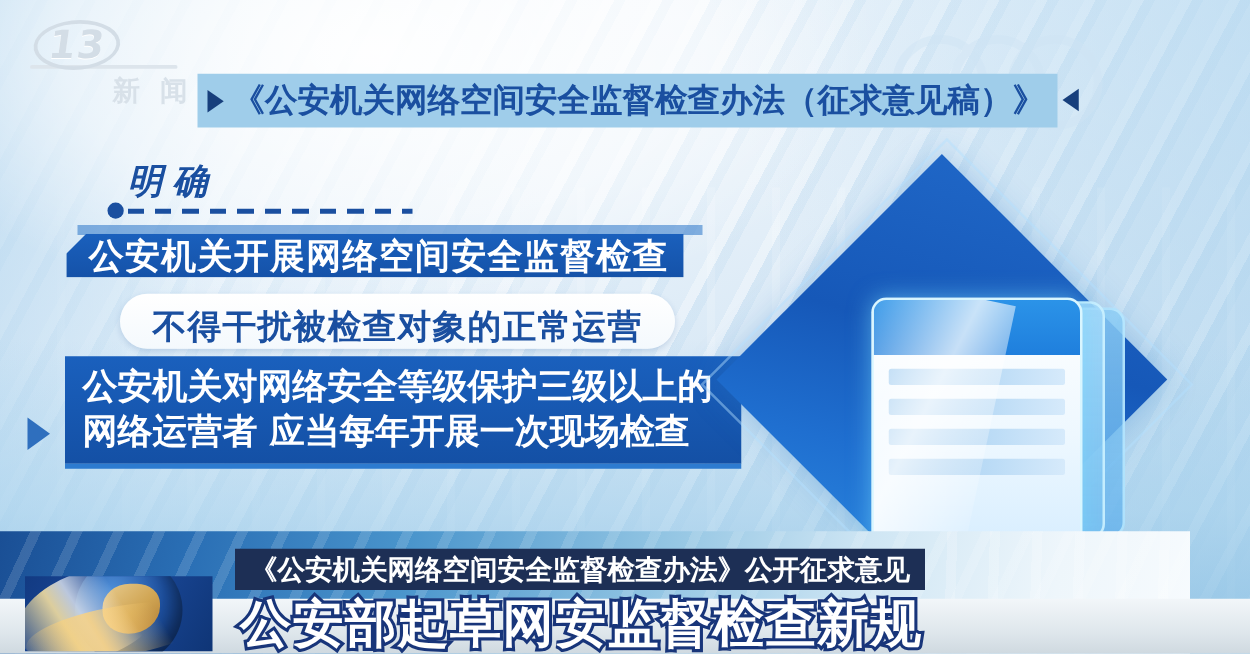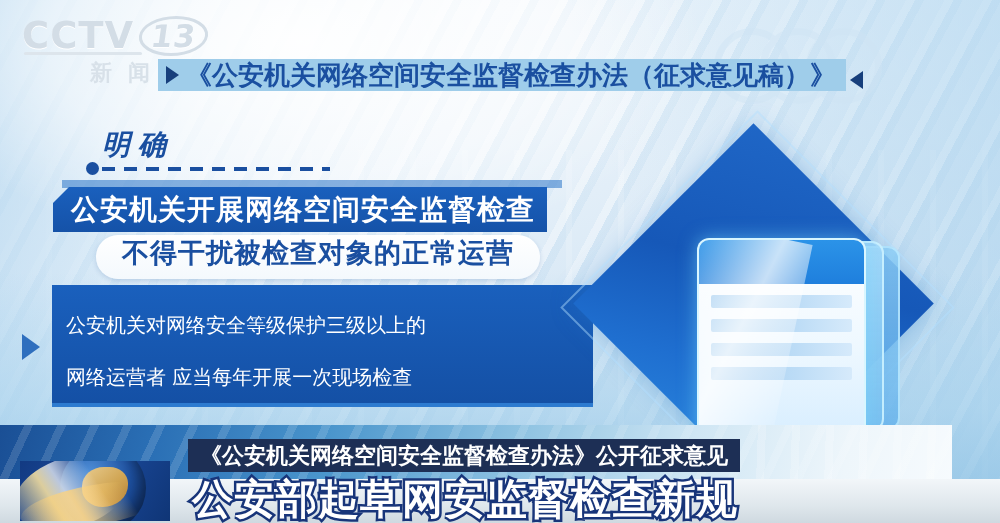--- a/index.html
+++ b/index.html
@@ -277,7 +277,6 @@
 
   <div id="logo">
     <div class="logo-main">
-      <span>CCTV</span>
       <span class="logo-13">13</span>
     </div>
     <div class="logo-rule"></div>

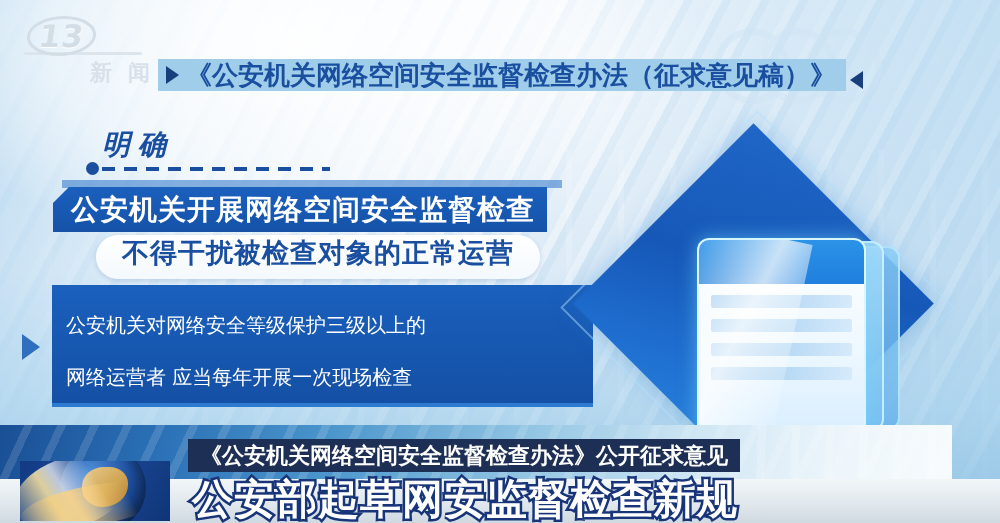--- a/index.html
+++ b/index.html
@@ -80,7 +80,7 @@
 
   
   #title-band{
-    position:absolute;left:158px;top:59px;height:32px;
+    position:absolute;left:158px;top:59px;height:43px;
     background:#9fcdea;display:flex;align-items:center;padding:0 10px 0 8px;
   }
   #title-band .tri-left{

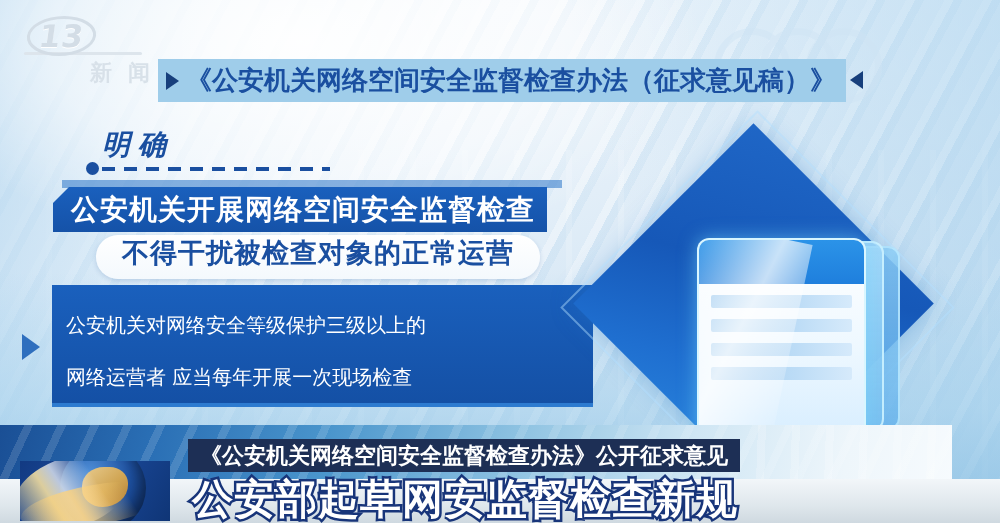--- a/index.html
+++ b/index.html
@@ -116,7 +116,7 @@
     display:flex;align-items:center;
   }
   #bar1{
-    left:53px;top:187px;height:45px;padding:0 12px 0 18px;font-size:28px;letter-spacing:1px;
+    left:53px;top:187px;height:35px;padding:0 12px 0 18px;font-size:28px;letter-spacing:1px;
     clip-path:polygon(16px 0,100% 0,100% 100%,0 100%,0 16px);
     background:linear-gradient(180deg,#1a60bd 0%,#1552a8 100%);
   }

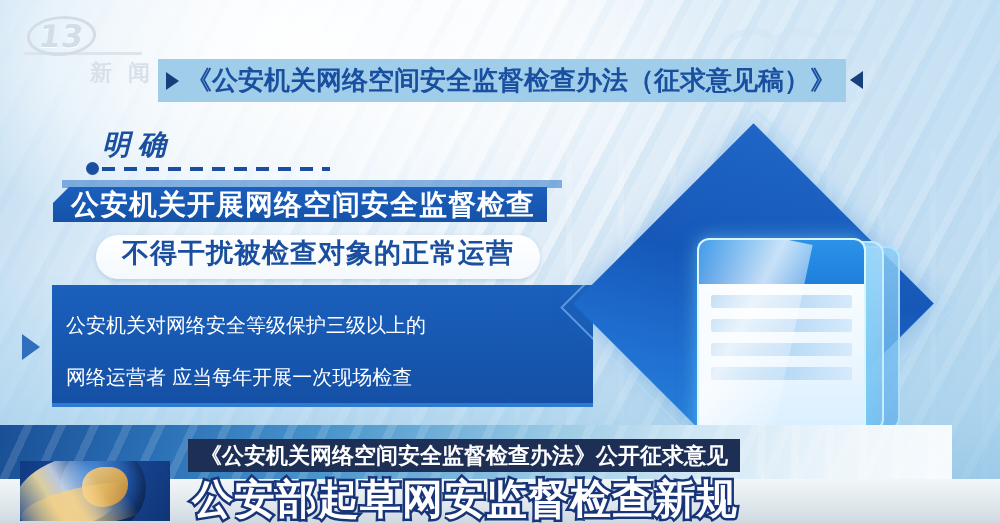--- a/index.html
+++ b/index.html
@@ -126,7 +126,7 @@
 
   #bar2{
     position:absolute;left:96px;top:235px;height:44px;padding:0 26px;
-    display:flex;align-items:flex-start;border-radius:22px;
+    display:flex;align-items:flex-end;border-radius:22px;
     background:linear-gradient(180deg,#ffffff 0%,#f4f9fd 100%);
     color:#1a4fa0;font-size:27px;font-weight:bold;letter-spacing:1px;
     box-shadow:0 2px 5px rgba(30,80,150,.18);

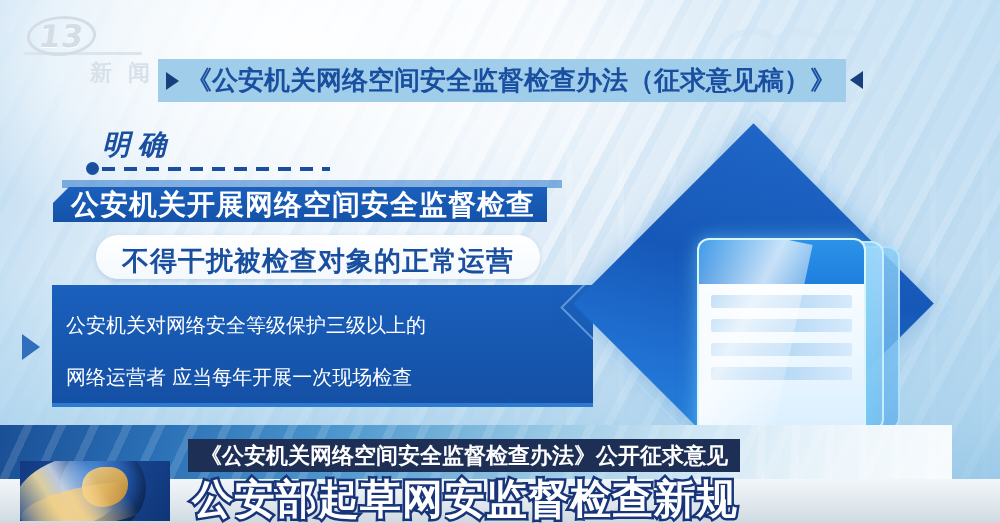--- a/index.html
+++ b/index.html
@@ -140,7 +140,7 @@
     border-bottom:4px solid #2d7bd0;
   }
   #bar3 .line{
-    color:#fff;font-size:20px;font-weight:normal;letter-spacing:0px;line-height:36px;white-space:nowrap;margin-top:16px;
+    color:#fff;font-size:28px;font-weight:bold;letter-spacing:0px;line-height:36px;white-space:nowrap;
   }
   #bar3-arrow{
     position:absolute;left:22px;top:334px;width:0;height:0;

